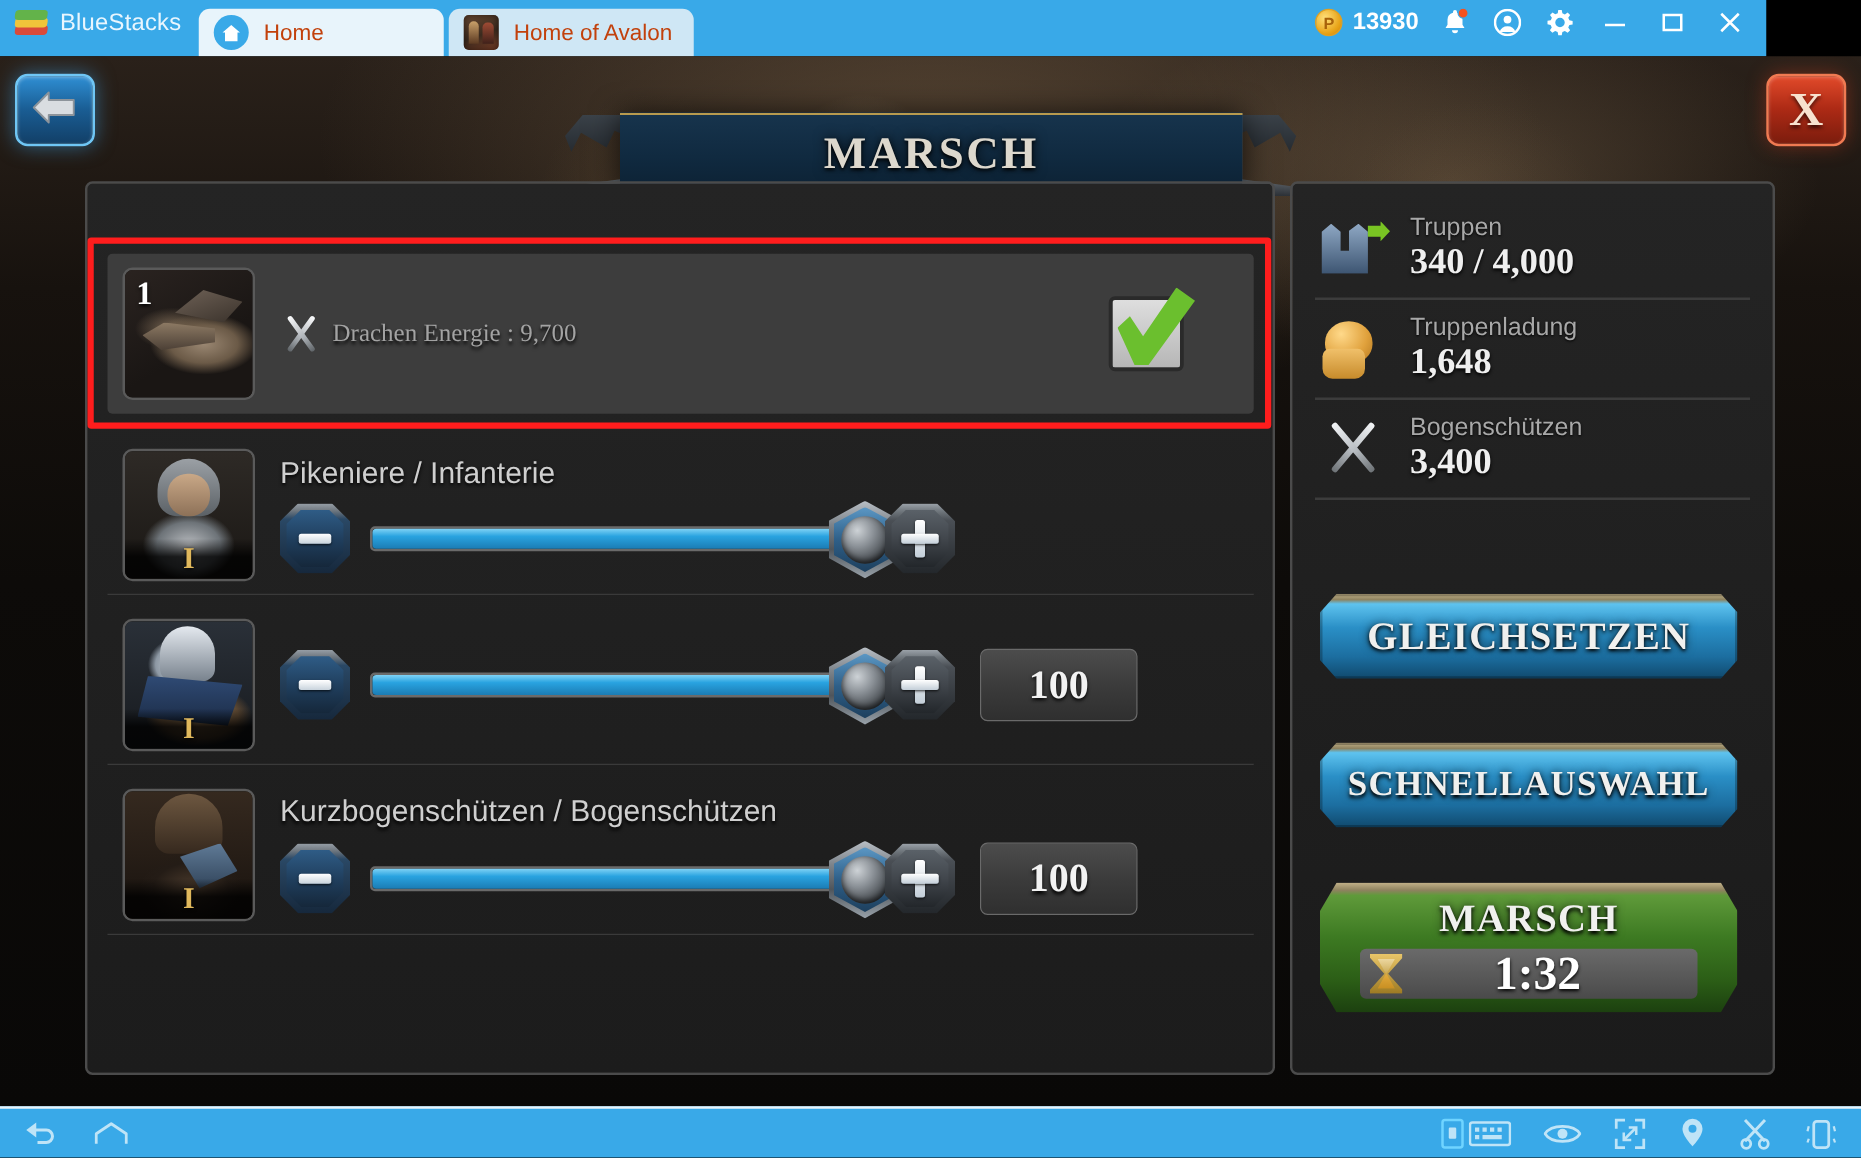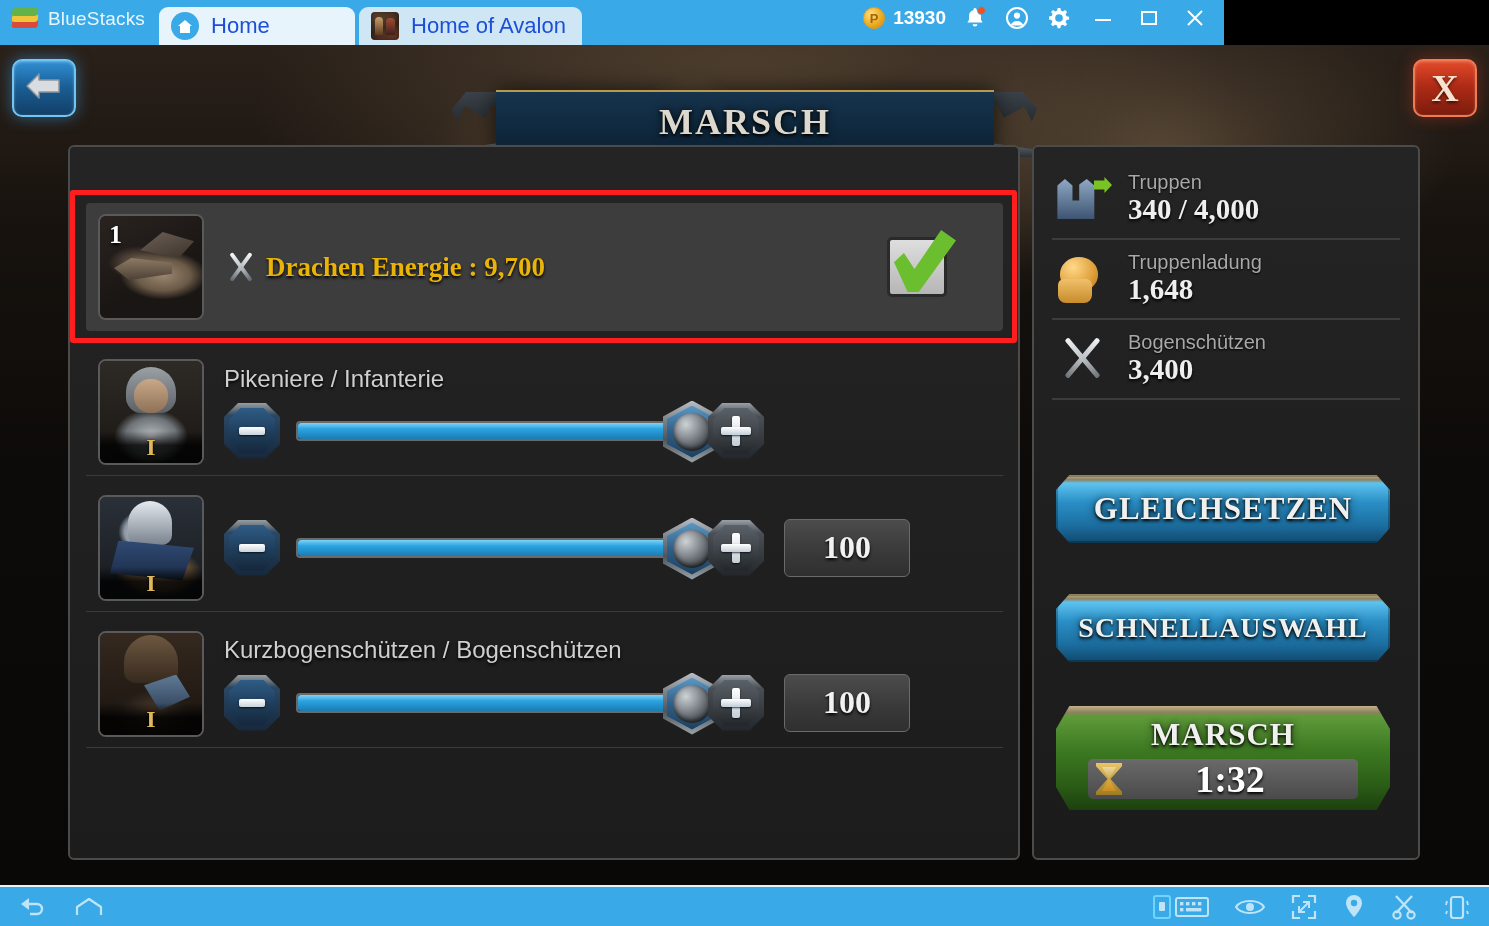--- a/index.html
+++ b/index.html
@@ -13,7 +13,7 @@
   
   .bs-topbar {
     position: absolute; left: 0; top: 0;
-    width: 1224px; height: 45px;
+    width: 1413px; height: 45px;
     background: #39a9e8;
     display: flex; align-items: flex-end;
   }

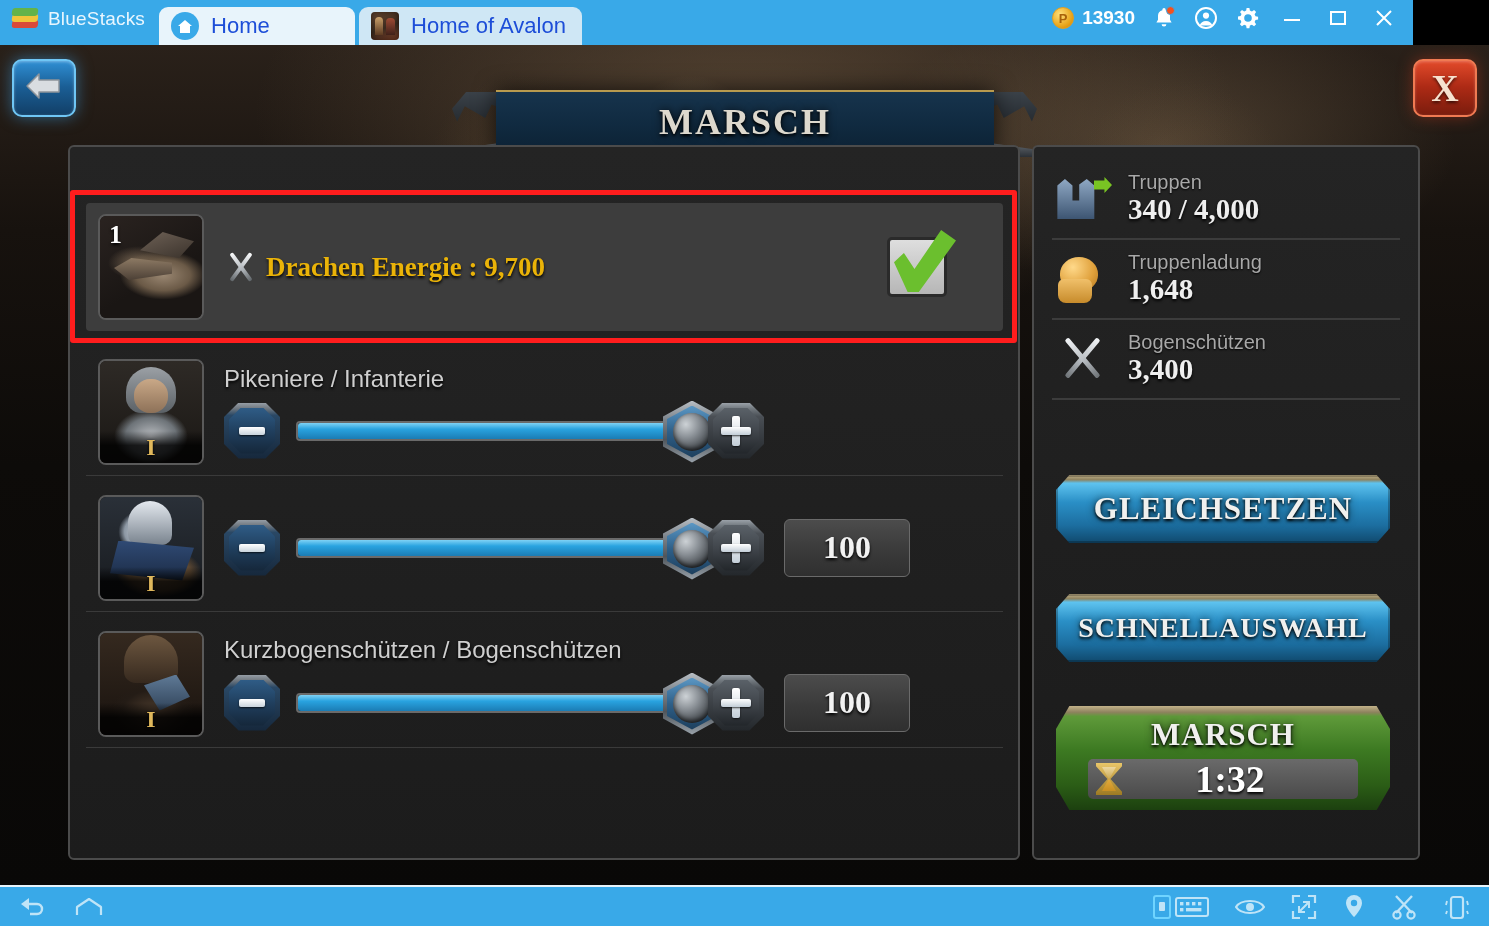--- a/index.html
+++ b/index.html
@@ -46,7 +46,7 @@
   }
   .bs-tab.active { background: #e8f4fb; }
   .bs-tab.inactive { background: #cfe7f5; }
-  .bs-tab .tab-label { font-size: 22px; color: #1d4ed8; white-space: nowrap; }
+  .bs-tab .tab-label { font-size: 18px; color: #c2410c; white-space: nowrap; }
   .tab-icon-home {
     width: 28px; height: 28px; border-radius: 50%;
     background: #39a9e8; display: flex; align-items: center; justify-content: center;

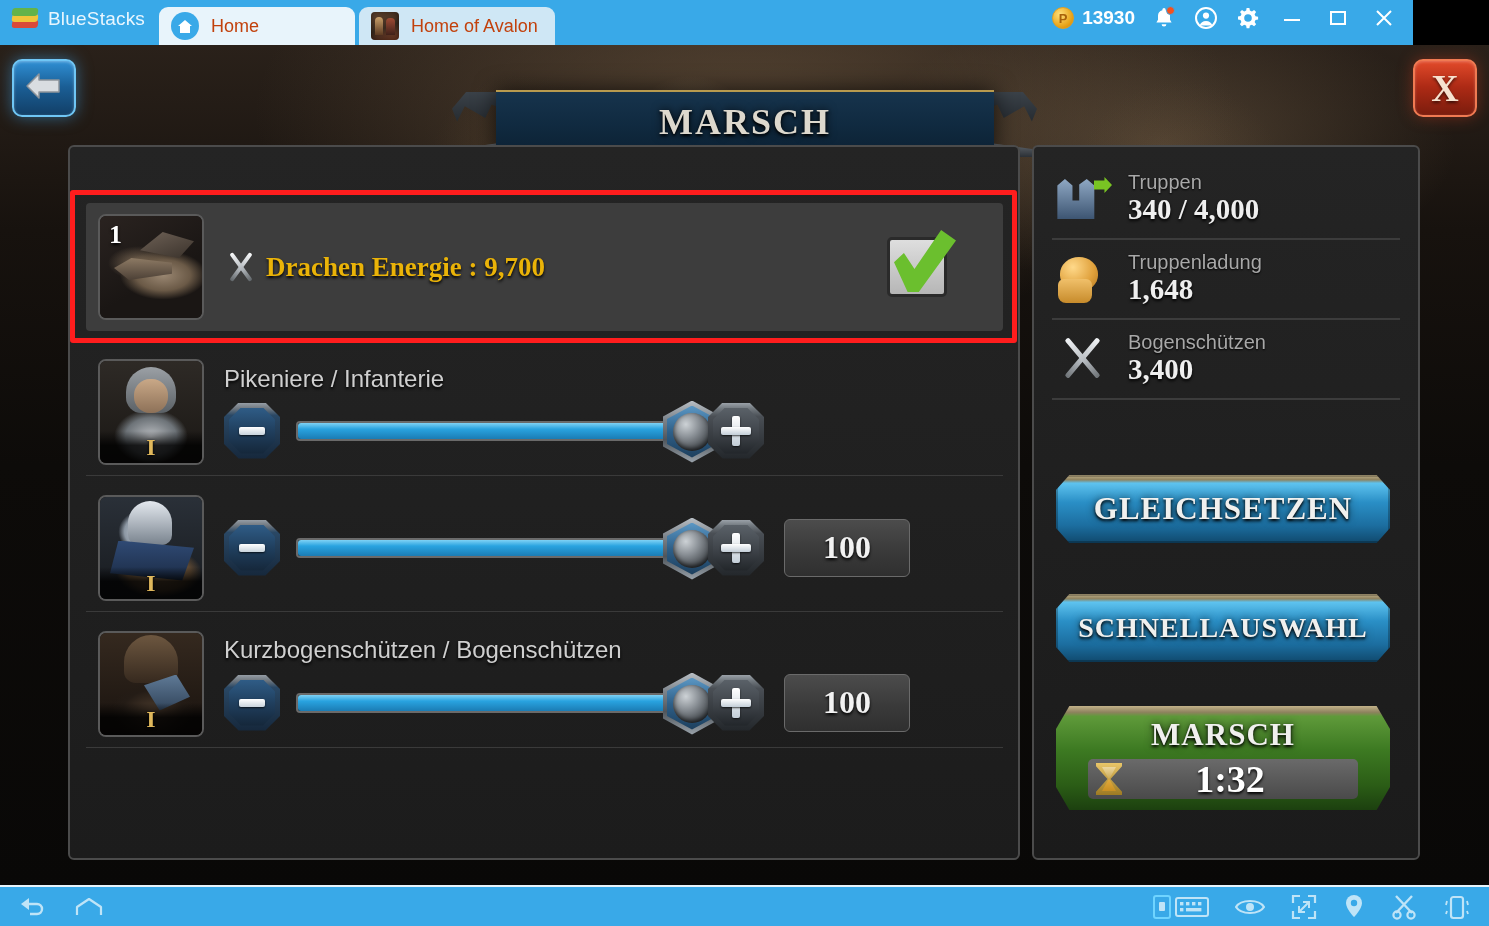--- a/index.html
+++ b/index.html
@@ -264,7 +264,7 @@
   }
   .dragon-label .txt {
     font-family: "Liberation Serif", serif;
-    font-size: 27px; font-weight: bold; color: #eab308;
+    font-size: 20px; font-weight: normal; color: #a3a3a3;
     text-shadow: 0 2px 3px #000;
     white-space: nowrap;
   }

